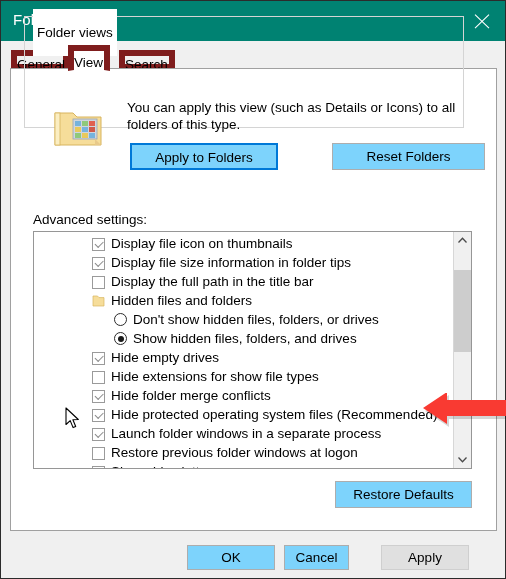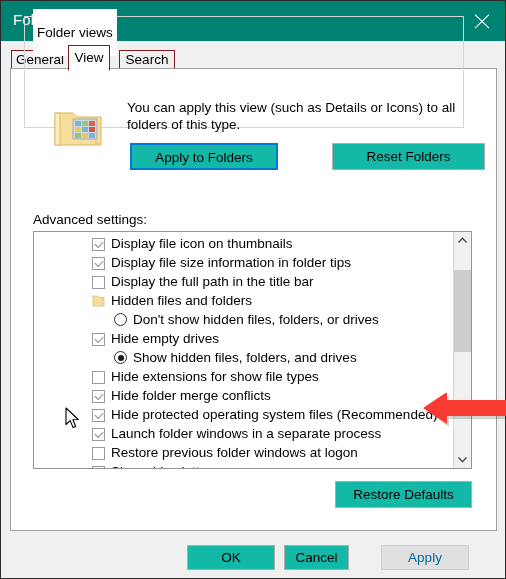--- a/index.html
+++ b/index.html
@@ -70,11 +70,11 @@
   .tab {
     position: absolute;
     box-sizing: border-box;
-    border: 1px solid #7f1d1d;
+    border: 6px solid #7f1d1d;
     background: #f0f0f0;
     font-size: 13.5px;
     color: #000000;
-    text-align: center;
+    text-align: left;
     white-space: nowrap;
     cursor: default;
   }

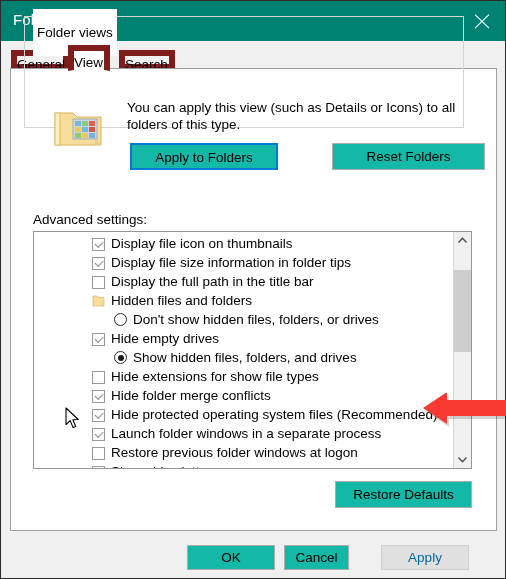--- a/index.html
+++ b/index.html
@@ -147,7 +147,7 @@
   .dlg-button {
     position: absolute;
     box-sizing: border-box;
-    background: #14b8a6;
+    background: #7dd3fc;
     border: 1px solid #adadad;
     font-size: 13.5px;
     color: #000000;

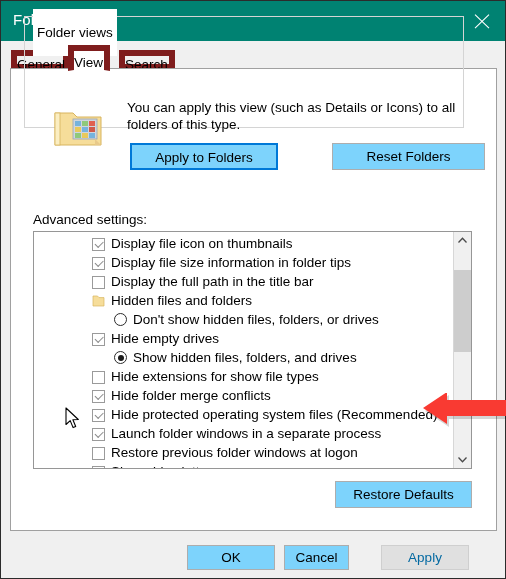--- a/index.html
+++ b/index.html
@@ -433,13 +433,13 @@
           <span class="rb"></span>
           <span class="row-label">Don't show hidden files, folders, or drives</span>
         </div>
-        <div class="setting-row indent0">
-          <span class="cb checked"></span>
-          <span class="row-label">Hide empty drives</span>
-        </div>
         <div class="setting-row indent1">
           <span class="rb selected"></span>
           <span class="row-label">Show hidden files, folders, and drives</span>
+        </div>
+        <div class="setting-row indent0">
+          <span class="cb checked"></span>
+          <span class="row-label">Hide empty drives</span>
         </div>
         <div class="setting-row indent0">
           <span class="cb"></span>

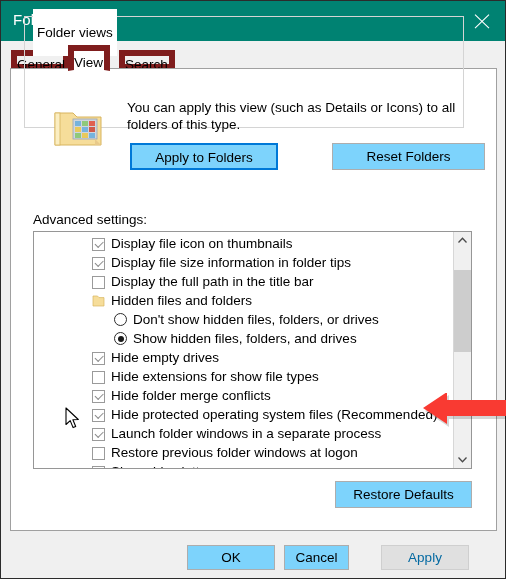--- a/index.html
+++ b/index.html
@@ -338,7 +338,7 @@
     line-height: 23px;
     background: #e0e0e0;
     border: 1px solid #cfcfcf;
-    color: #0369a1;
+    color: #000000;
   }
 
   

